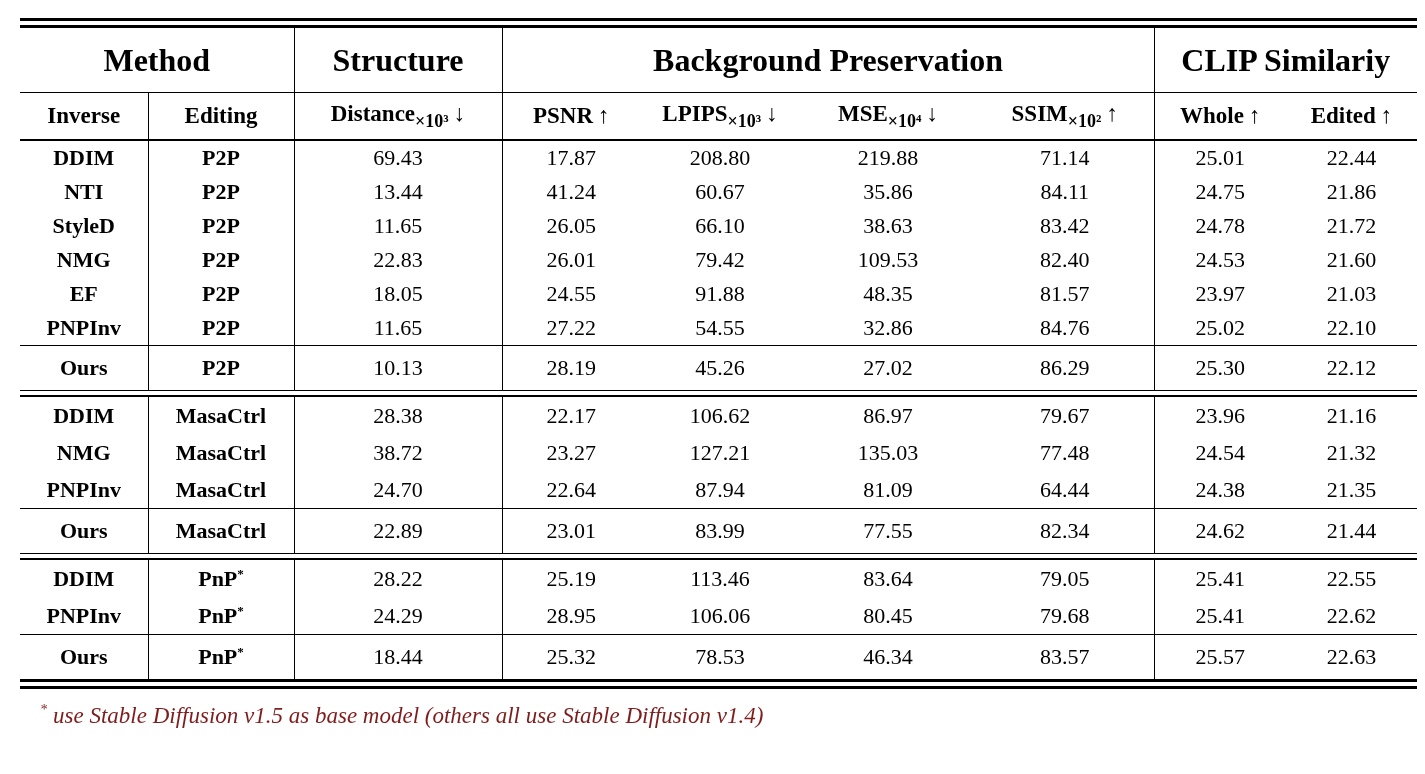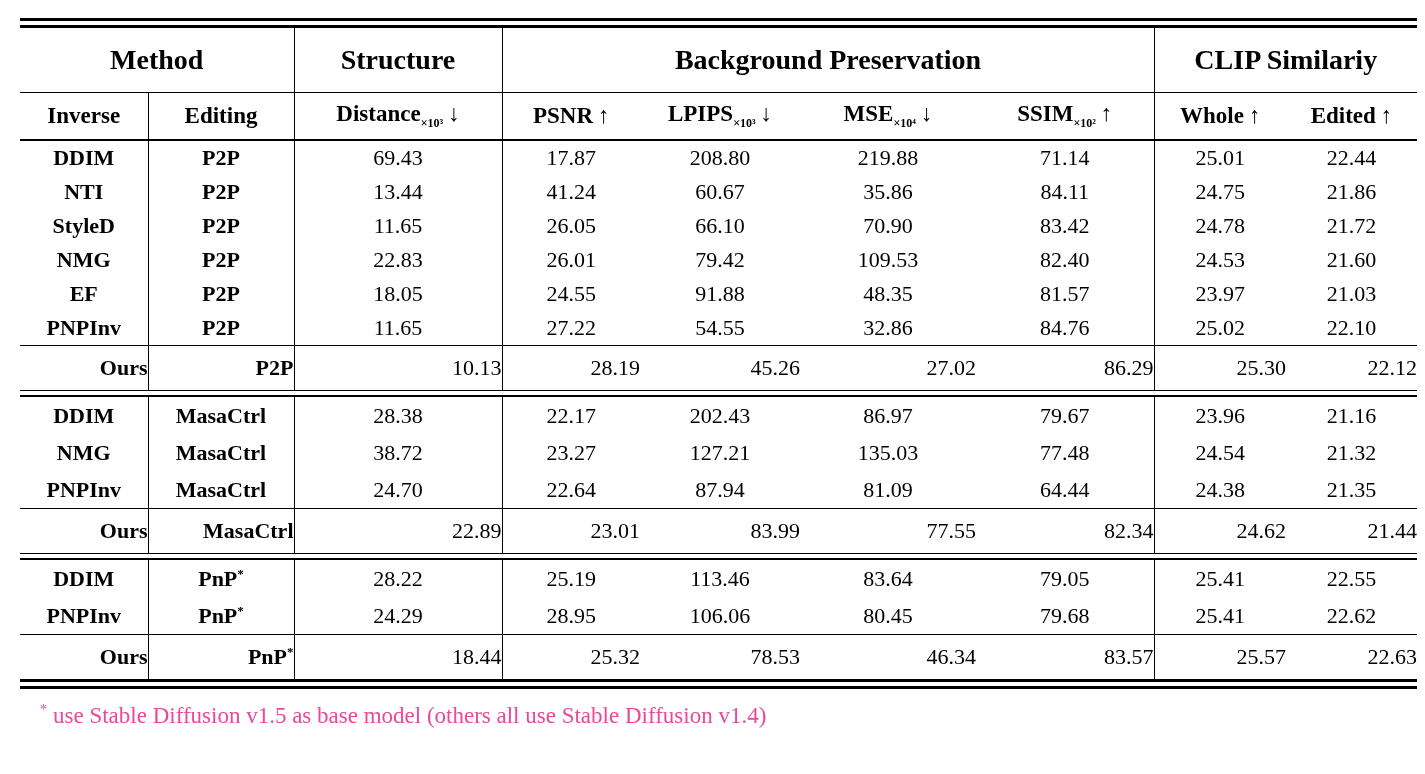--- a/index.html
+++ b/index.html
@@ -20,7 +20,7 @@
   .dblThick{height:4px;border-top:3px solid #000;border-bottom:3px solid #000;}
   .dbl{height:4px;border-top:1.5px solid #000;border-bottom:2.5px solid #000;}
   
-  tr.ghead th{font-size:28px;font-weight:bold;height:64px;border-bottom:1.5px solid #000;}
+  tr.ghead th{font-size:32px;font-weight:bold;height:64px;border-bottom:1.5px solid #000;}
   tr.shead th{font-size:23px;font-weight:bold;height:46px;border-bottom:2.5px solid #000;}
   tr.shead sub{font-size:12px;}
   .ar{margin-left:5px;}

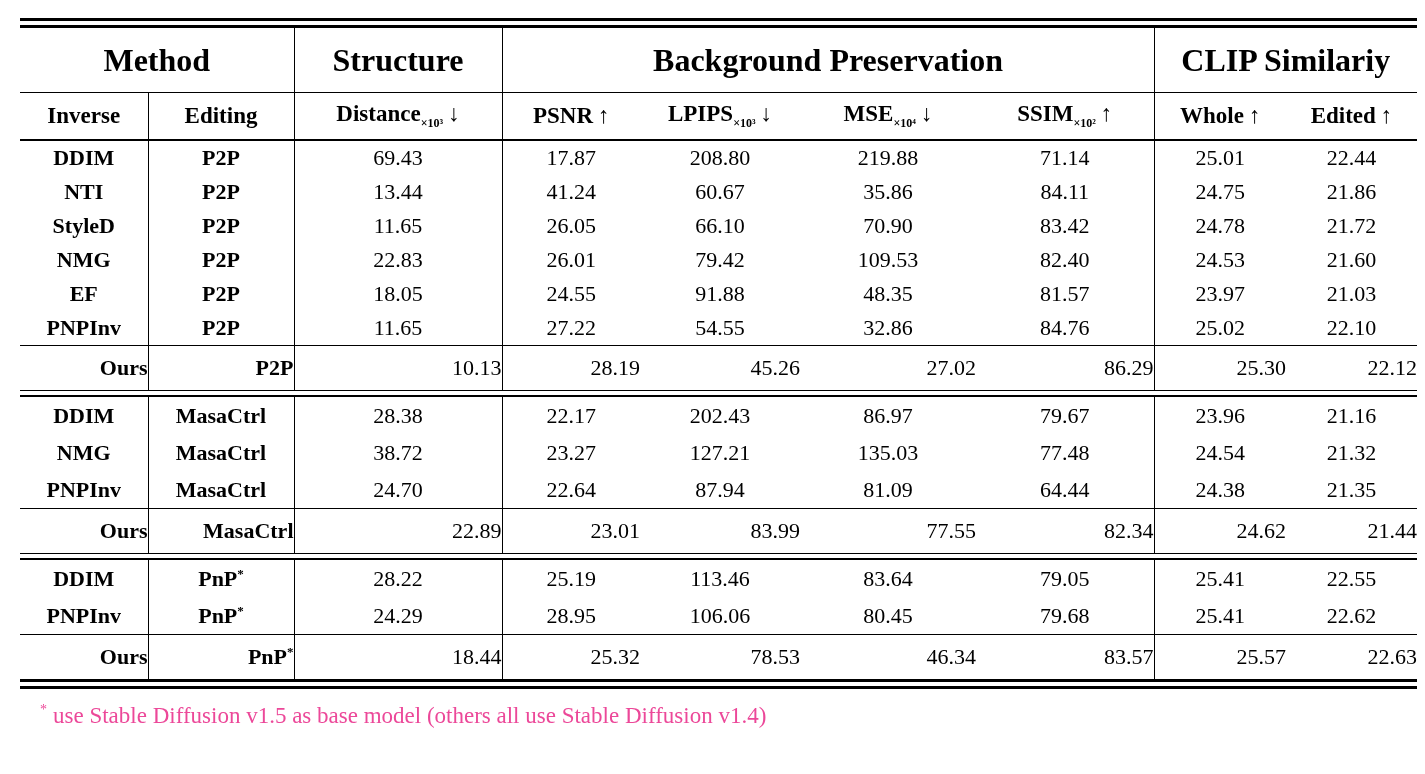--- a/index.html
+++ b/index.html
@@ -22,7 +22,7 @@
   
   tr.ghead th{font-size:32px;font-weight:bold;height:64px;border-bottom:1.5px solid #000;}
   tr.shead th{font-size:23px;font-weight:bold;height:46px;border-bottom:2.5px solid #000;}
-  tr.shead sub{font-size:12px;}
+  tr.shead sub{font-size:18px;}
   .ar{margin-left:5px;}
   
   tr.dr td{font-size:22px;height:34px;}

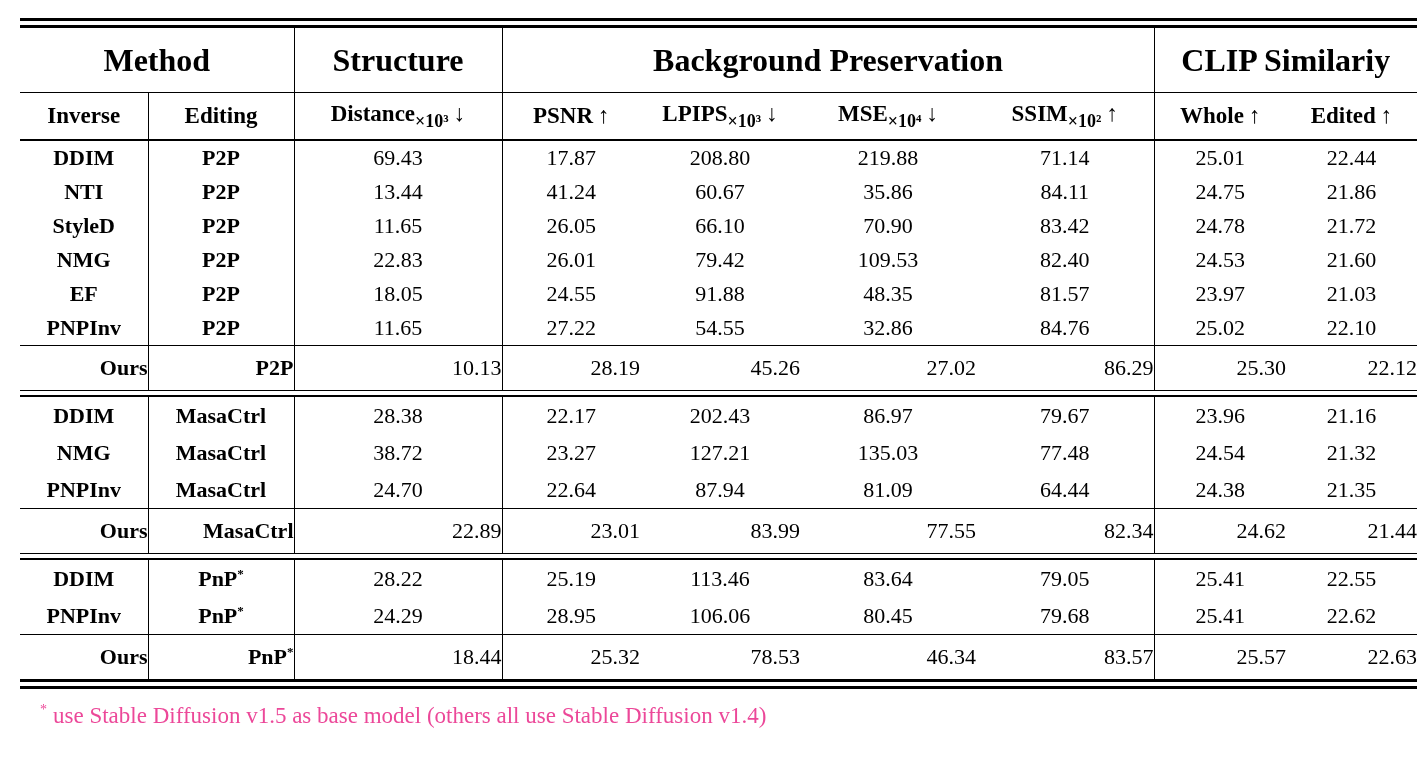--- a/index.html
+++ b/index.html
@@ -122,7 +122,7 @@
     <td class="bR u">11.65</td>
     <td>26.05</td>
     <td>66.10</td>
-    <td>70.90</td>
+    <td>38.63</td>
     <td class="bR">83.42</td>
     <td>24.78</td>
     <td>21.72</td>

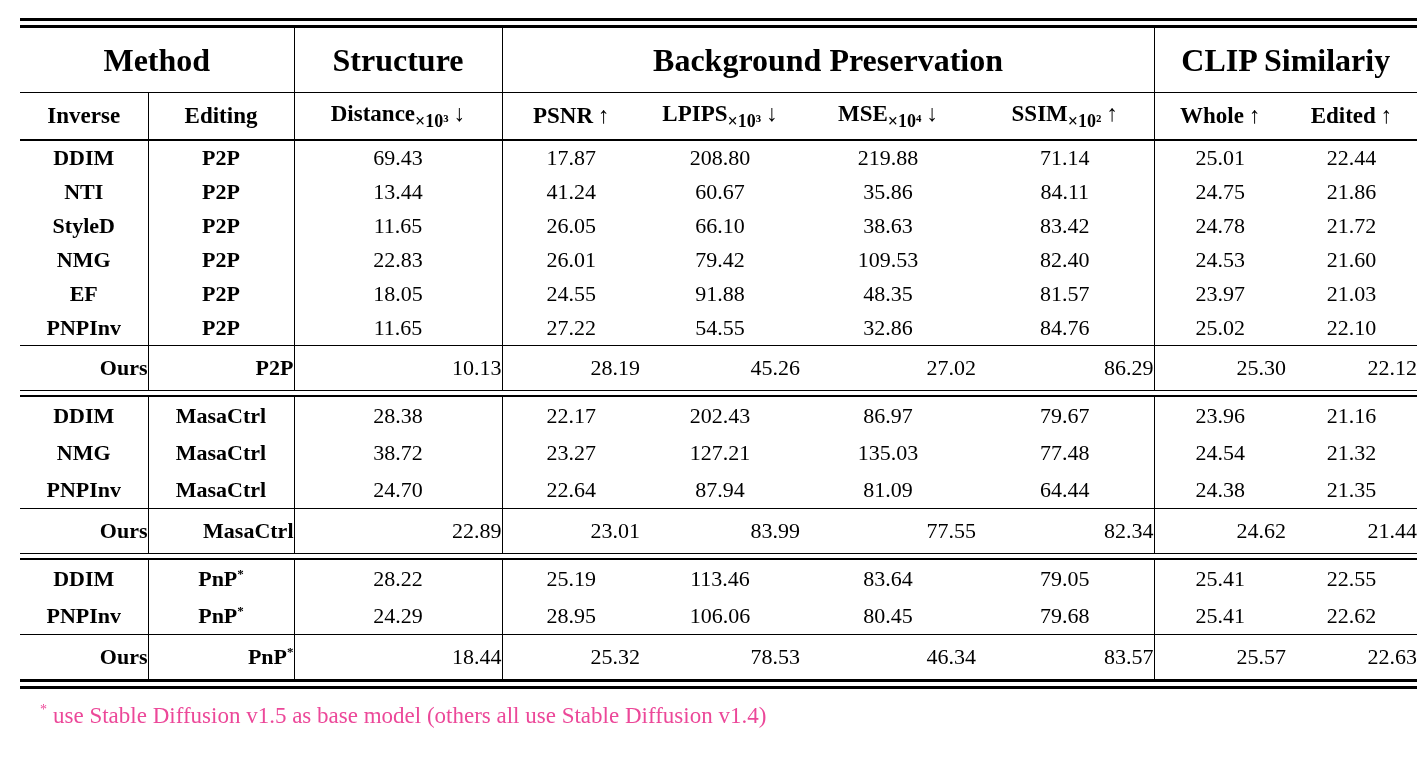--- a/index.html
+++ b/index.html
@@ -27,7 +27,7 @@
   
   tr.dr td{font-size:22px;height:34px;}
   tr.b2 td{height:37px;}
-  tr.ours td{font-size:22px;height:44px;border-top:1.5px solid #000;text-align:right;}
+  tr.ours td{font-size:22px;height:44px;border-top:1.5px solid #000;}
   td.ci,td.ce{font-weight:bold;font-size:22px;}
   .b{font-weight:normal;}
   .u{text-underline-offset:4px;text-decoration-thickness:1.5px;}

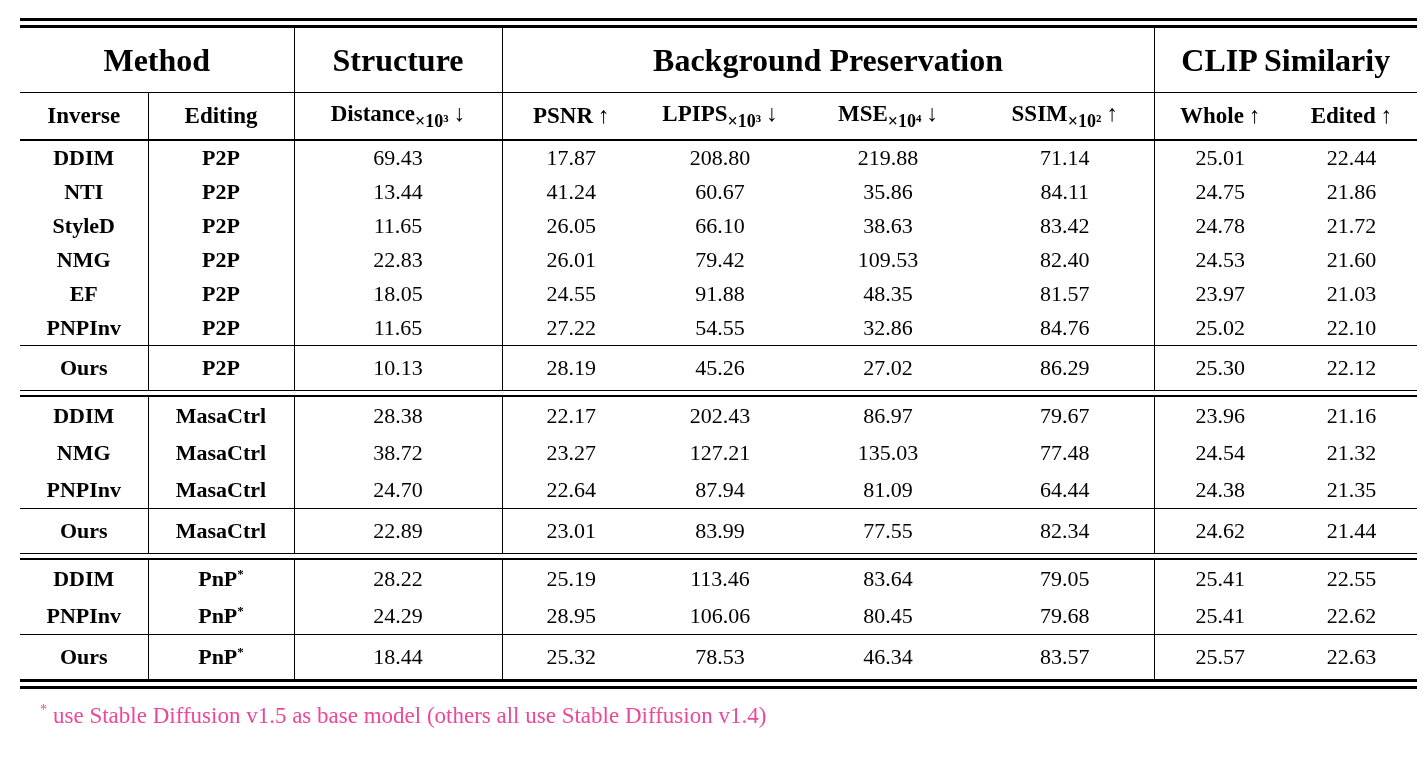--- a/index.html
+++ b/index.html
@@ -184,7 +184,7 @@
     <td class="ce bR">MasaCtrl</td>
     <td class="bR">28.38</td>
     <td>22.17</td>
-    <td>202.43</td>
+    <td>106.62</td>
     <td>86.97</td>
     <td class="bR">79.67</td>
     <td>23.96</td>

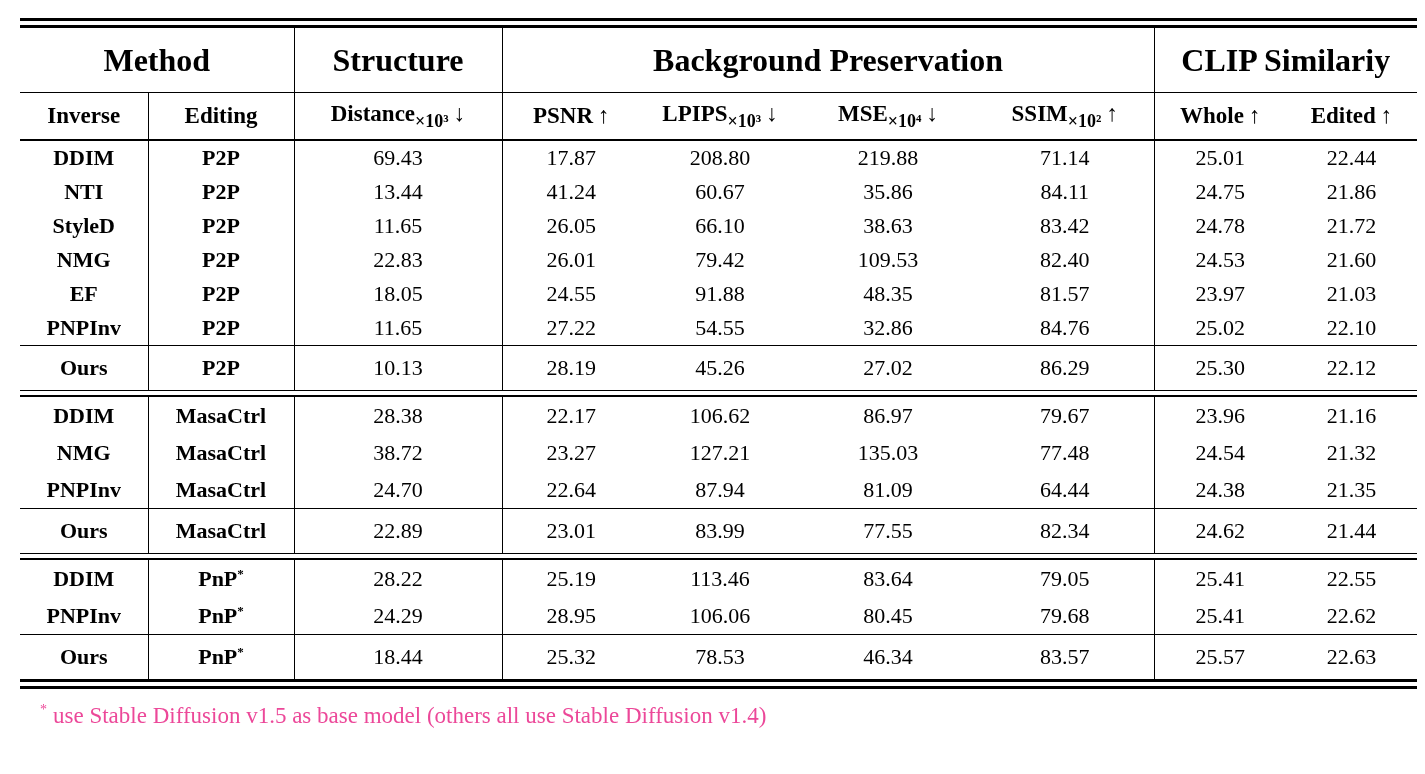--- a/index.html
+++ b/index.html
@@ -33,7 +33,7 @@
   .u{text-underline-offset:4px;text-decoration-thickness:1.5px;}
   sup.star{font-size:13px;line-height:0;vertical-align:super;}
   
-  .footnote{margin:14px 0 0 40px;font-size:23px;color:#ec4899;}
+  .footnote{margin:14px 0 0 40px;font-size:23px;color:#7f1d1d;font-style:italic;}
   .footnote sup{font-size:14px;line-height:0;margin-right:6px;}
 </style>
 </head>

